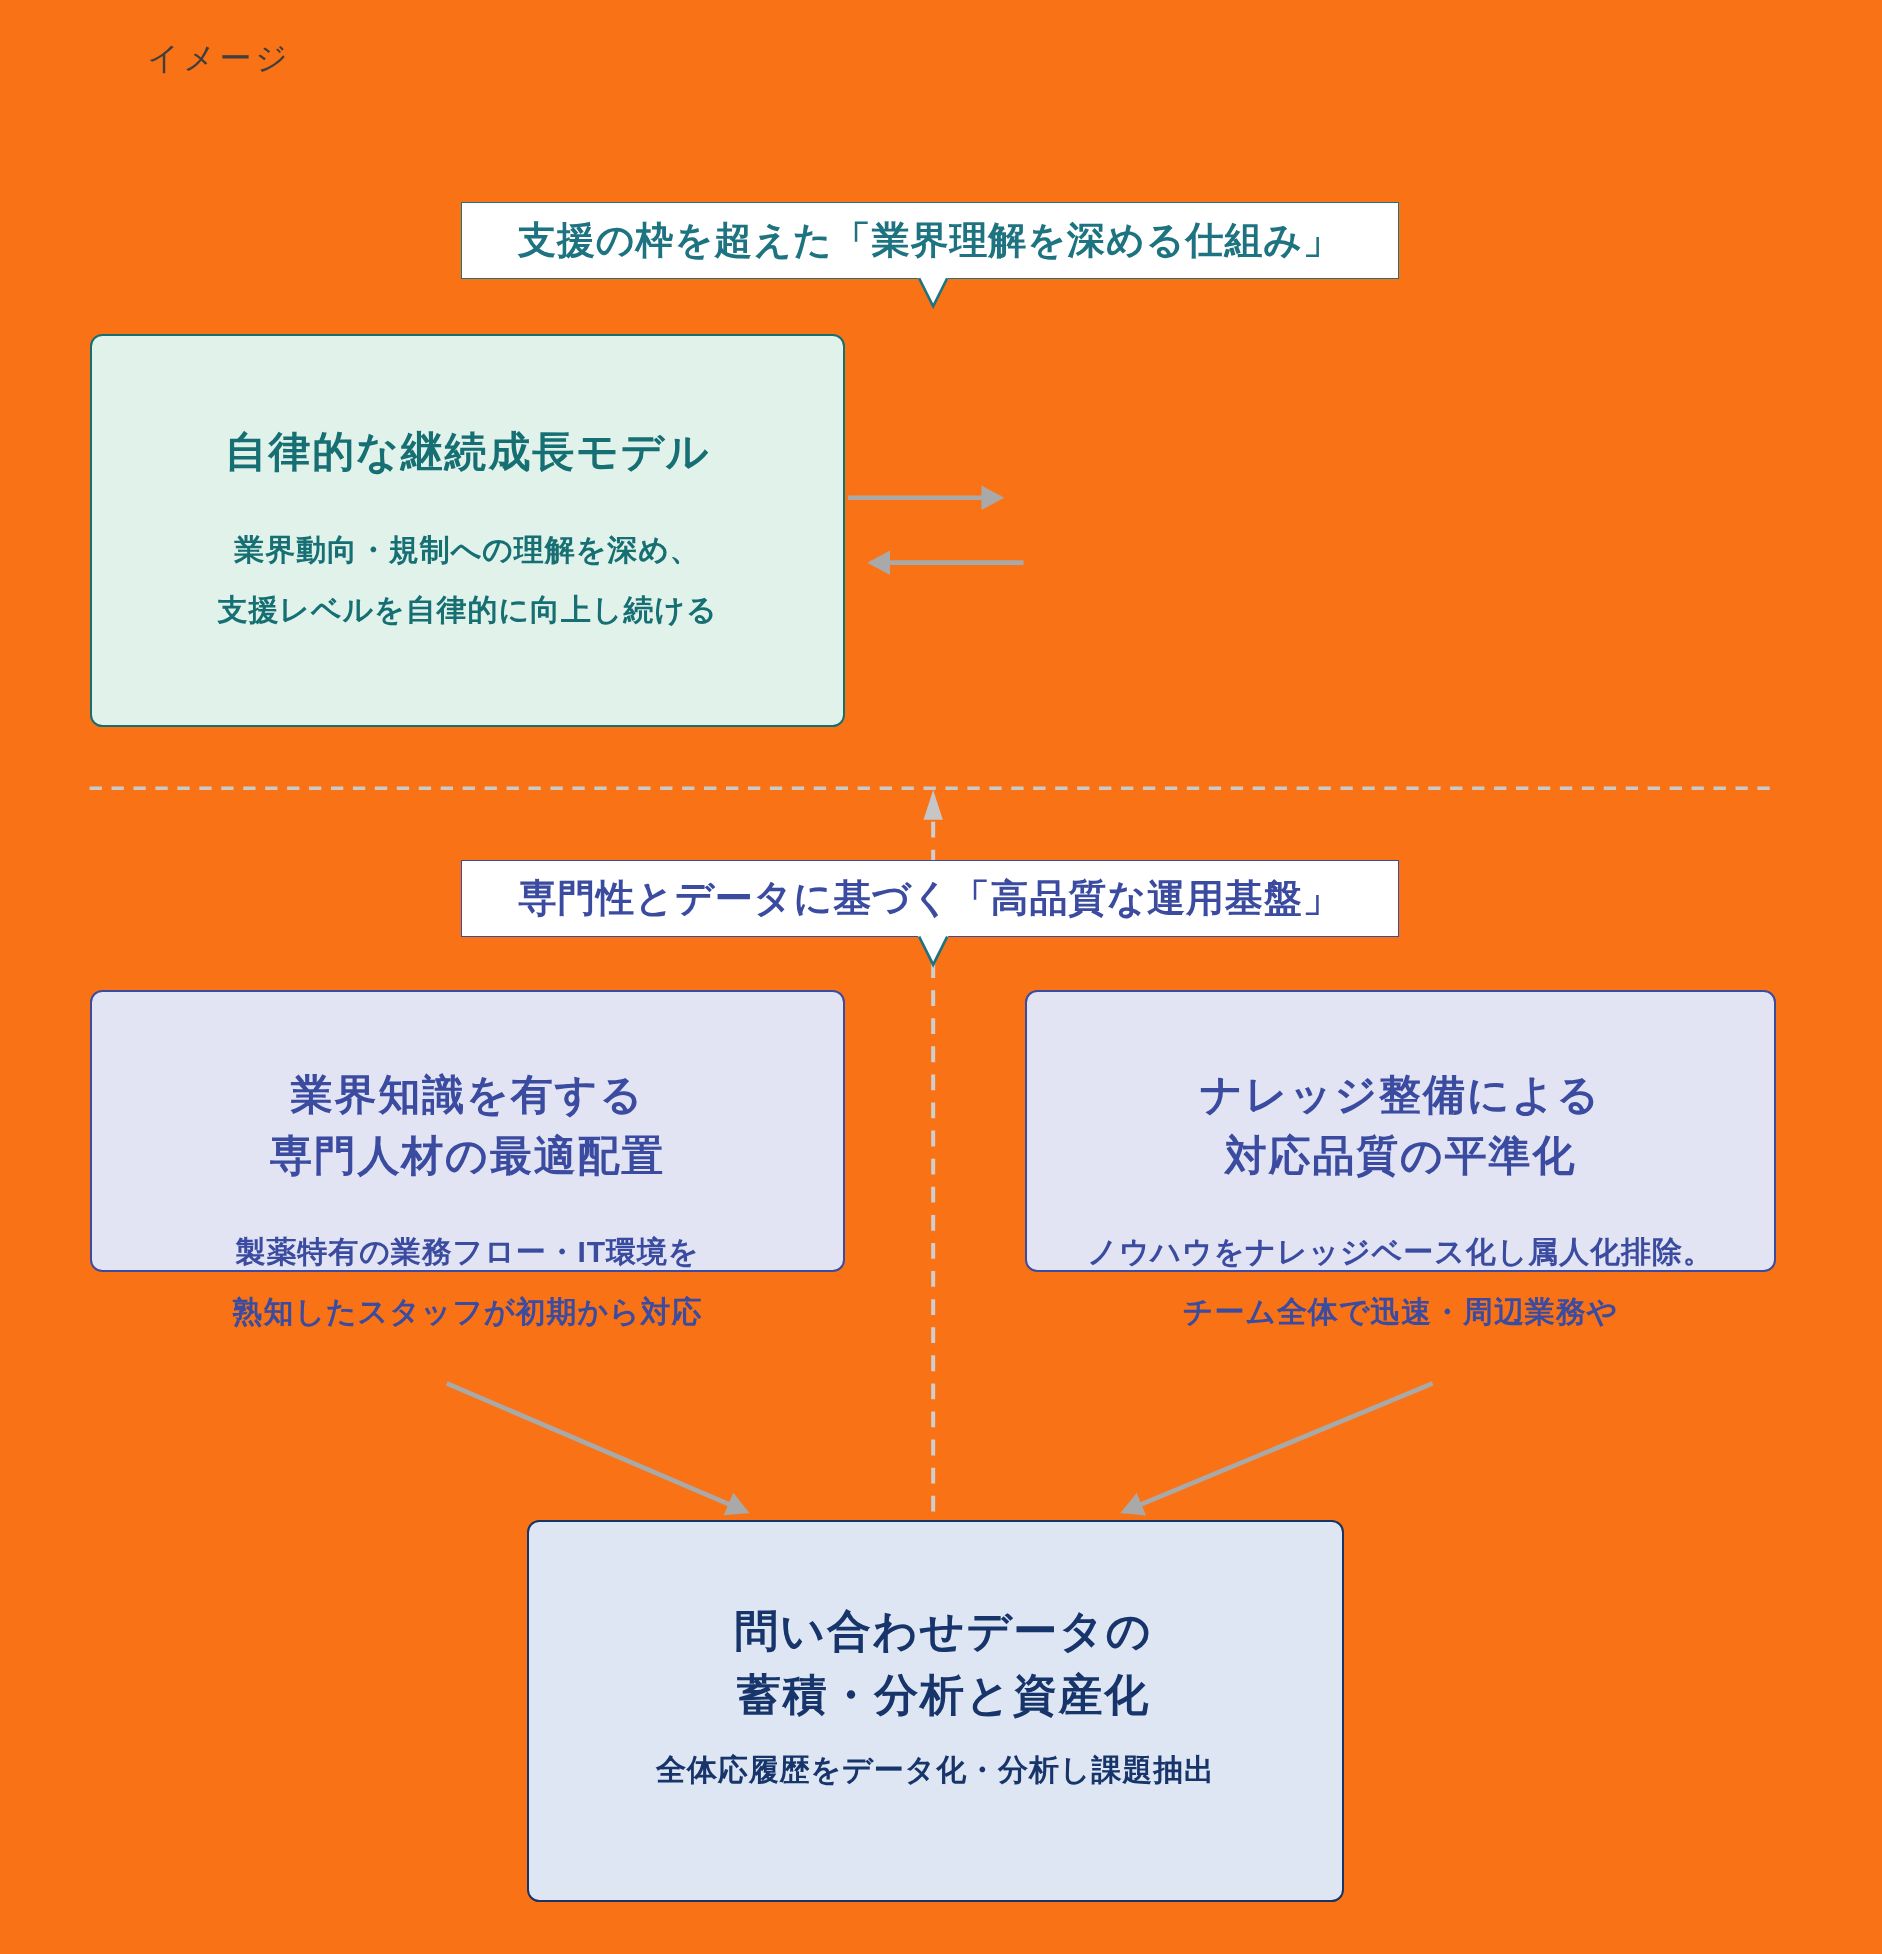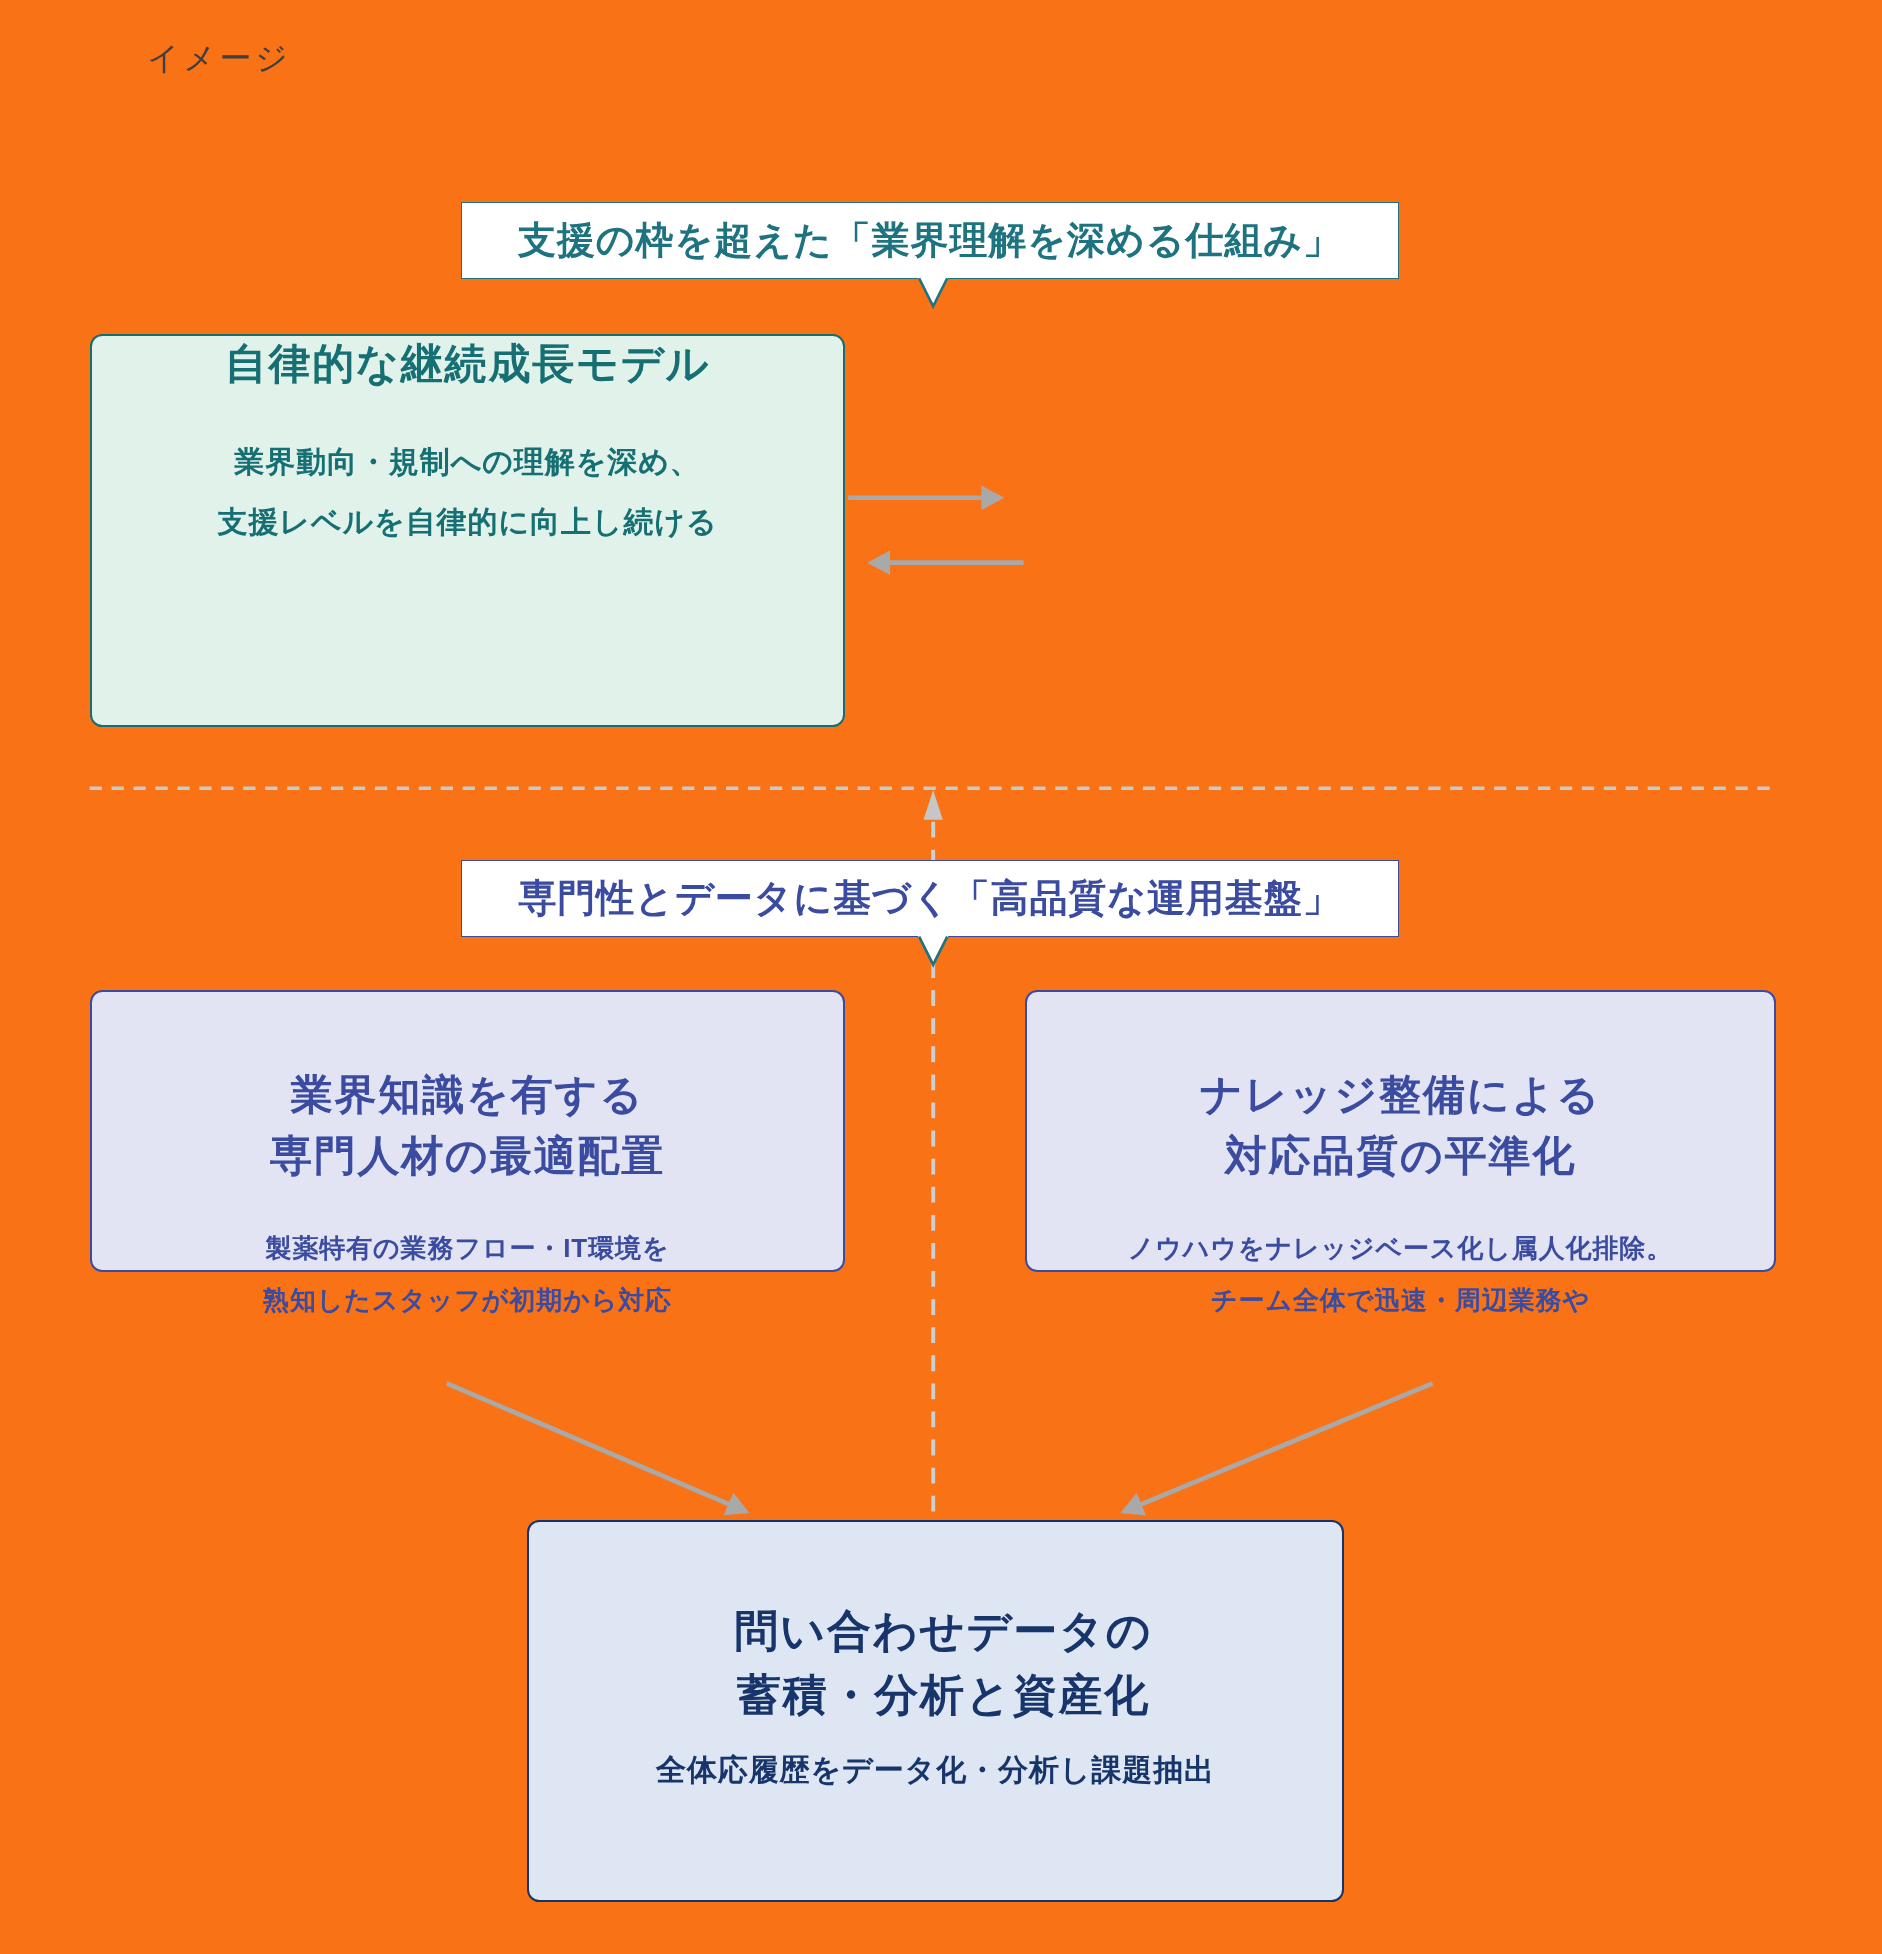--- a/index.html
+++ b/index.html
@@ -64,6 +64,7 @@
   .card-green{
     top:334px;height:393px;
     background:var(--green-fill);border:2.6px solid var(--green-border);
+    padding-top:88px;
   }
   #card-growth{left:90px;width:755px;}
   #card-value{left:1025px;width:751px;}

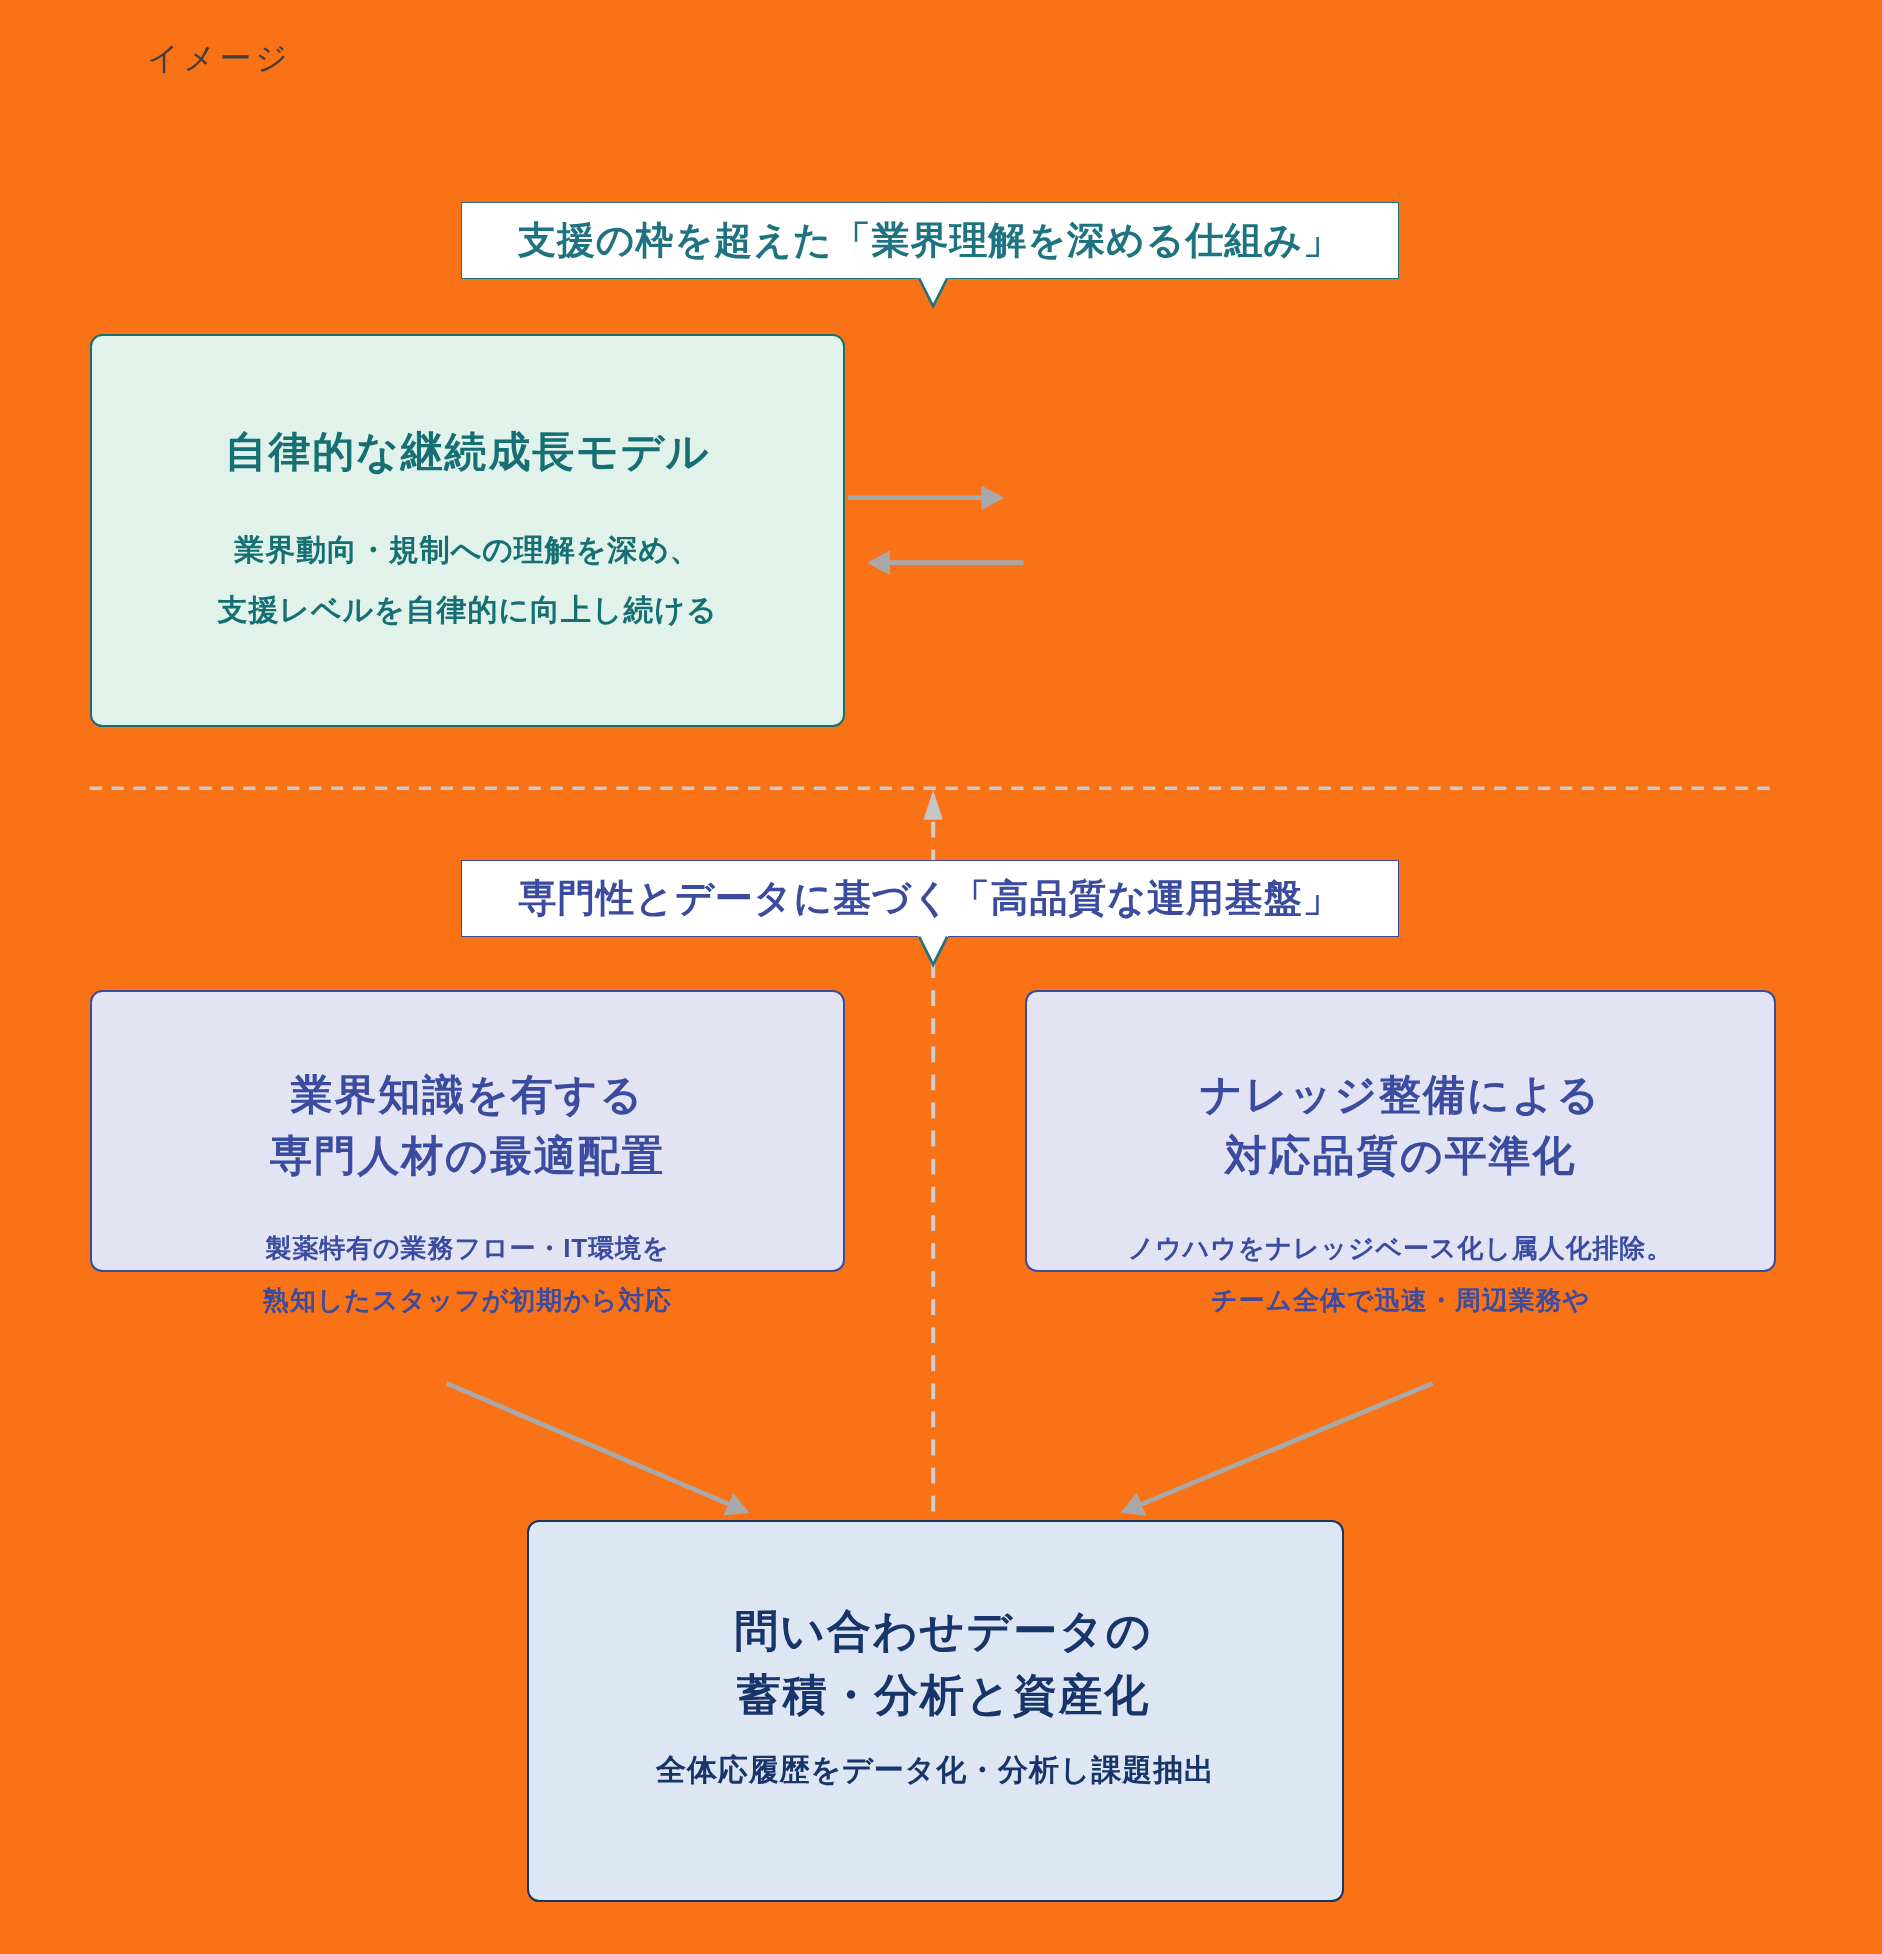--- a/index.html
+++ b/index.html
@@ -83,7 +83,7 @@
   #card-knowledge{left:1025px;width:751px;}
   .card-purple .card-title{font-size:42px;line-height:1.46;letter-spacing:1.8px;color:var(--accent-indigo);}
   .card-purple .card-body{
-    margin-top:35px;font-size:26px;line-height:2.0;
+    margin-top:35px;font-size:30px;line-height:2.0;
     letter-spacing:0.9px;color:var(--accent-indigo);
   }
 

